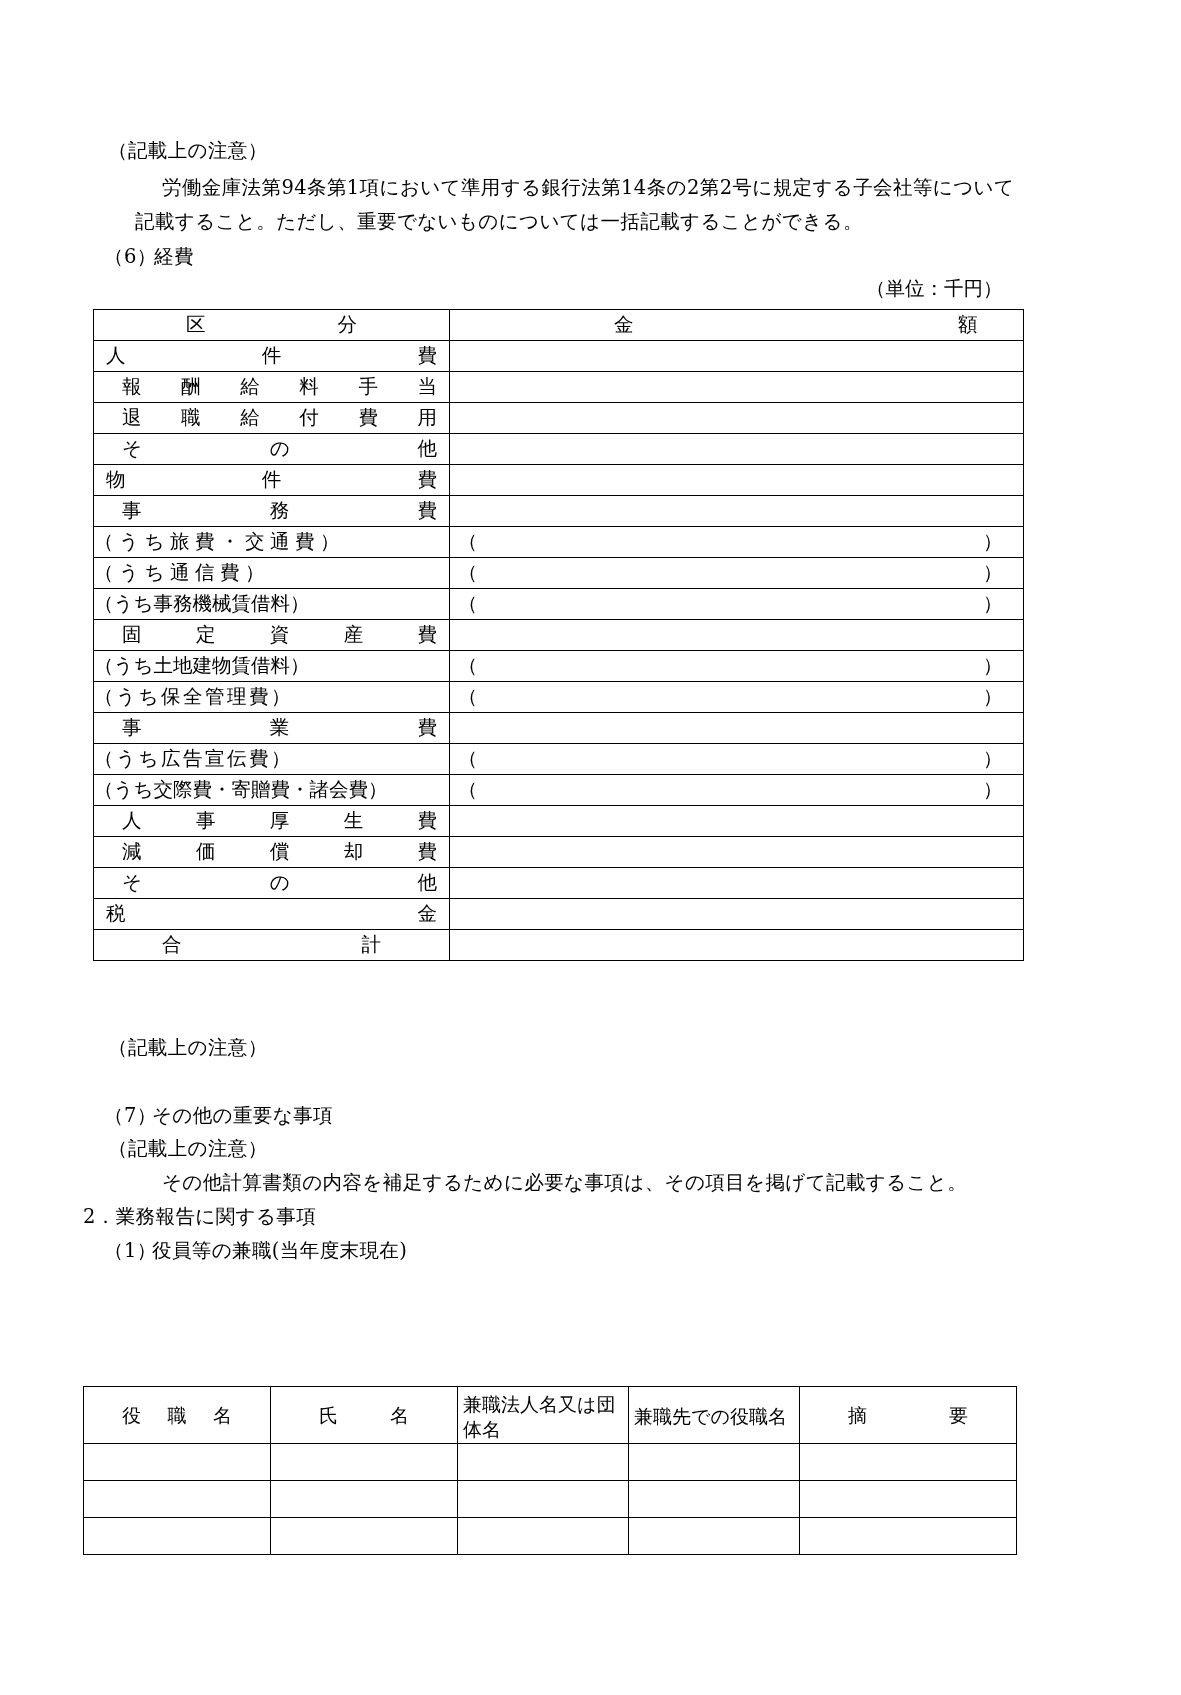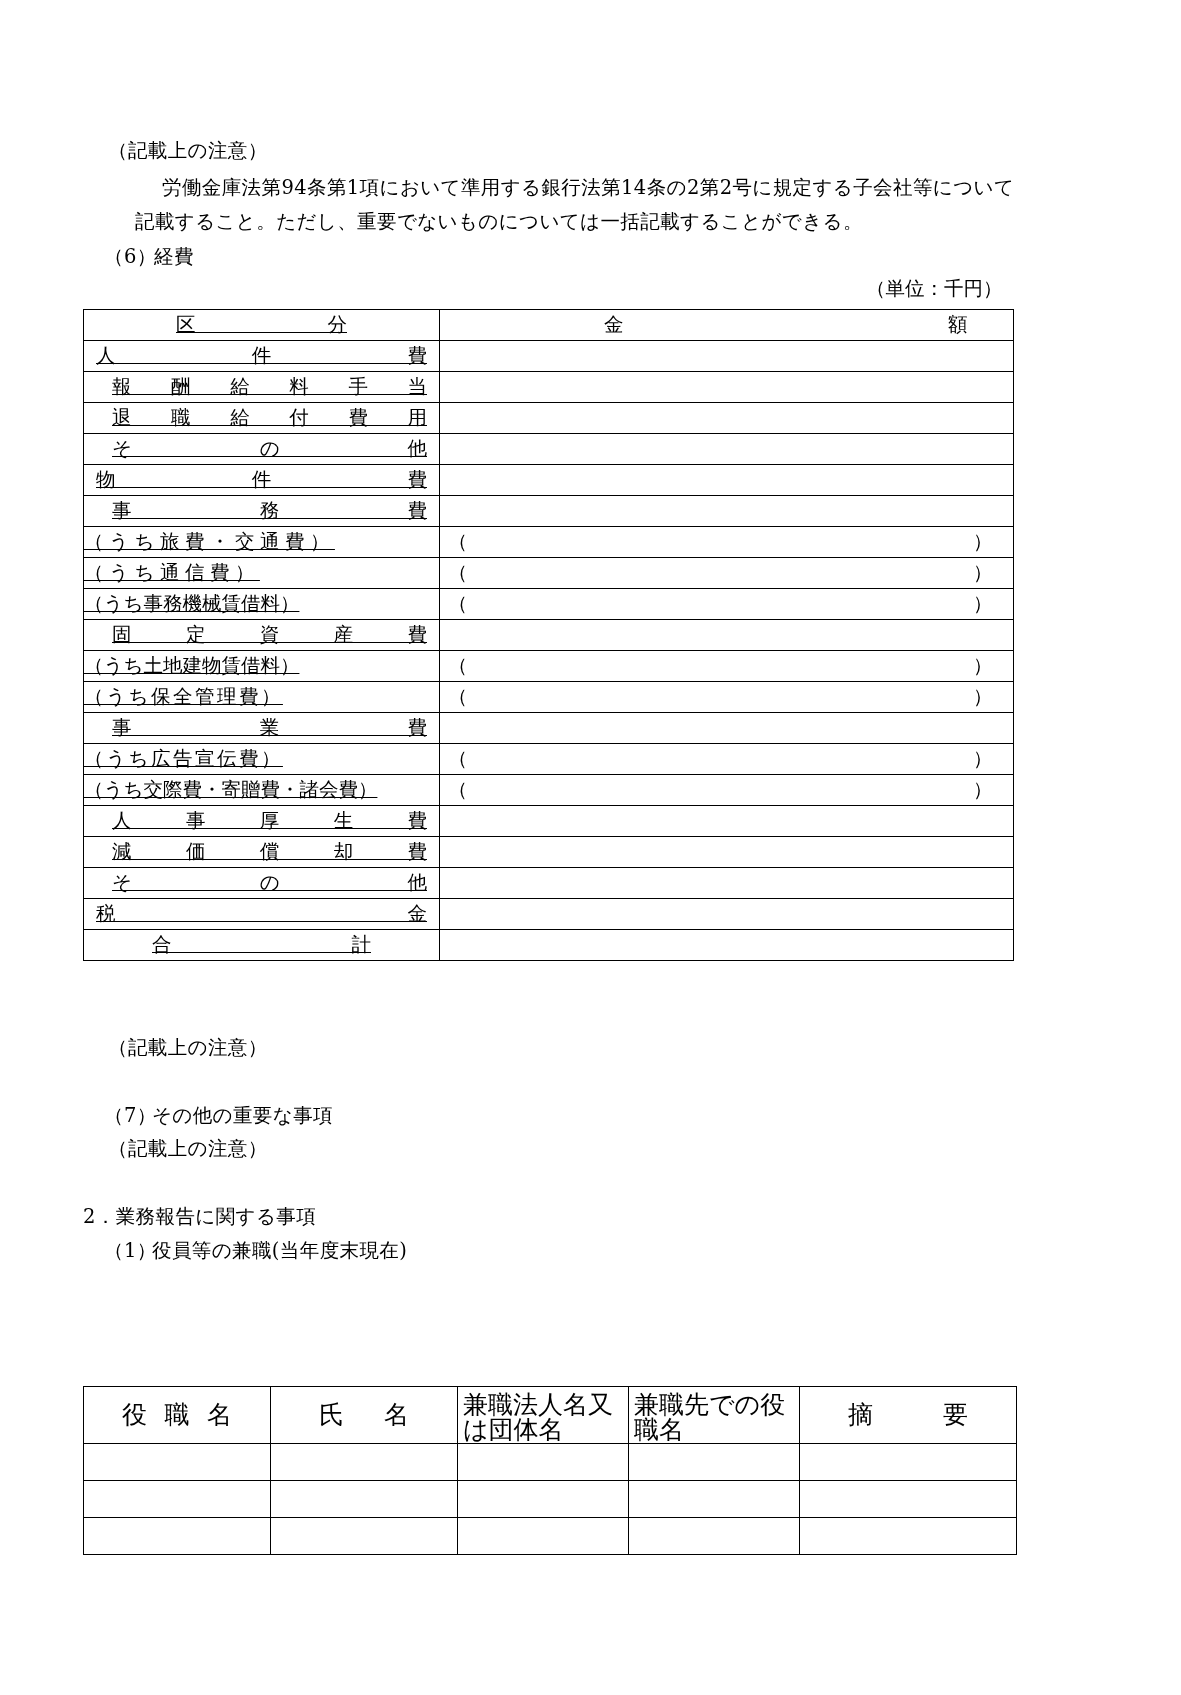--- a/index.html
+++ b/index.html
@@ -69,10 +69,9 @@
   }
 
   #expense-table {
-    left: 83px;
+    left: 93px;
     top: 309px;
     width: 928px;
-    text-decoration: underline;
   }
   #expense-table td.c-label { width: 355px; }
   #expense-table td.c-amount { width: 573px; }

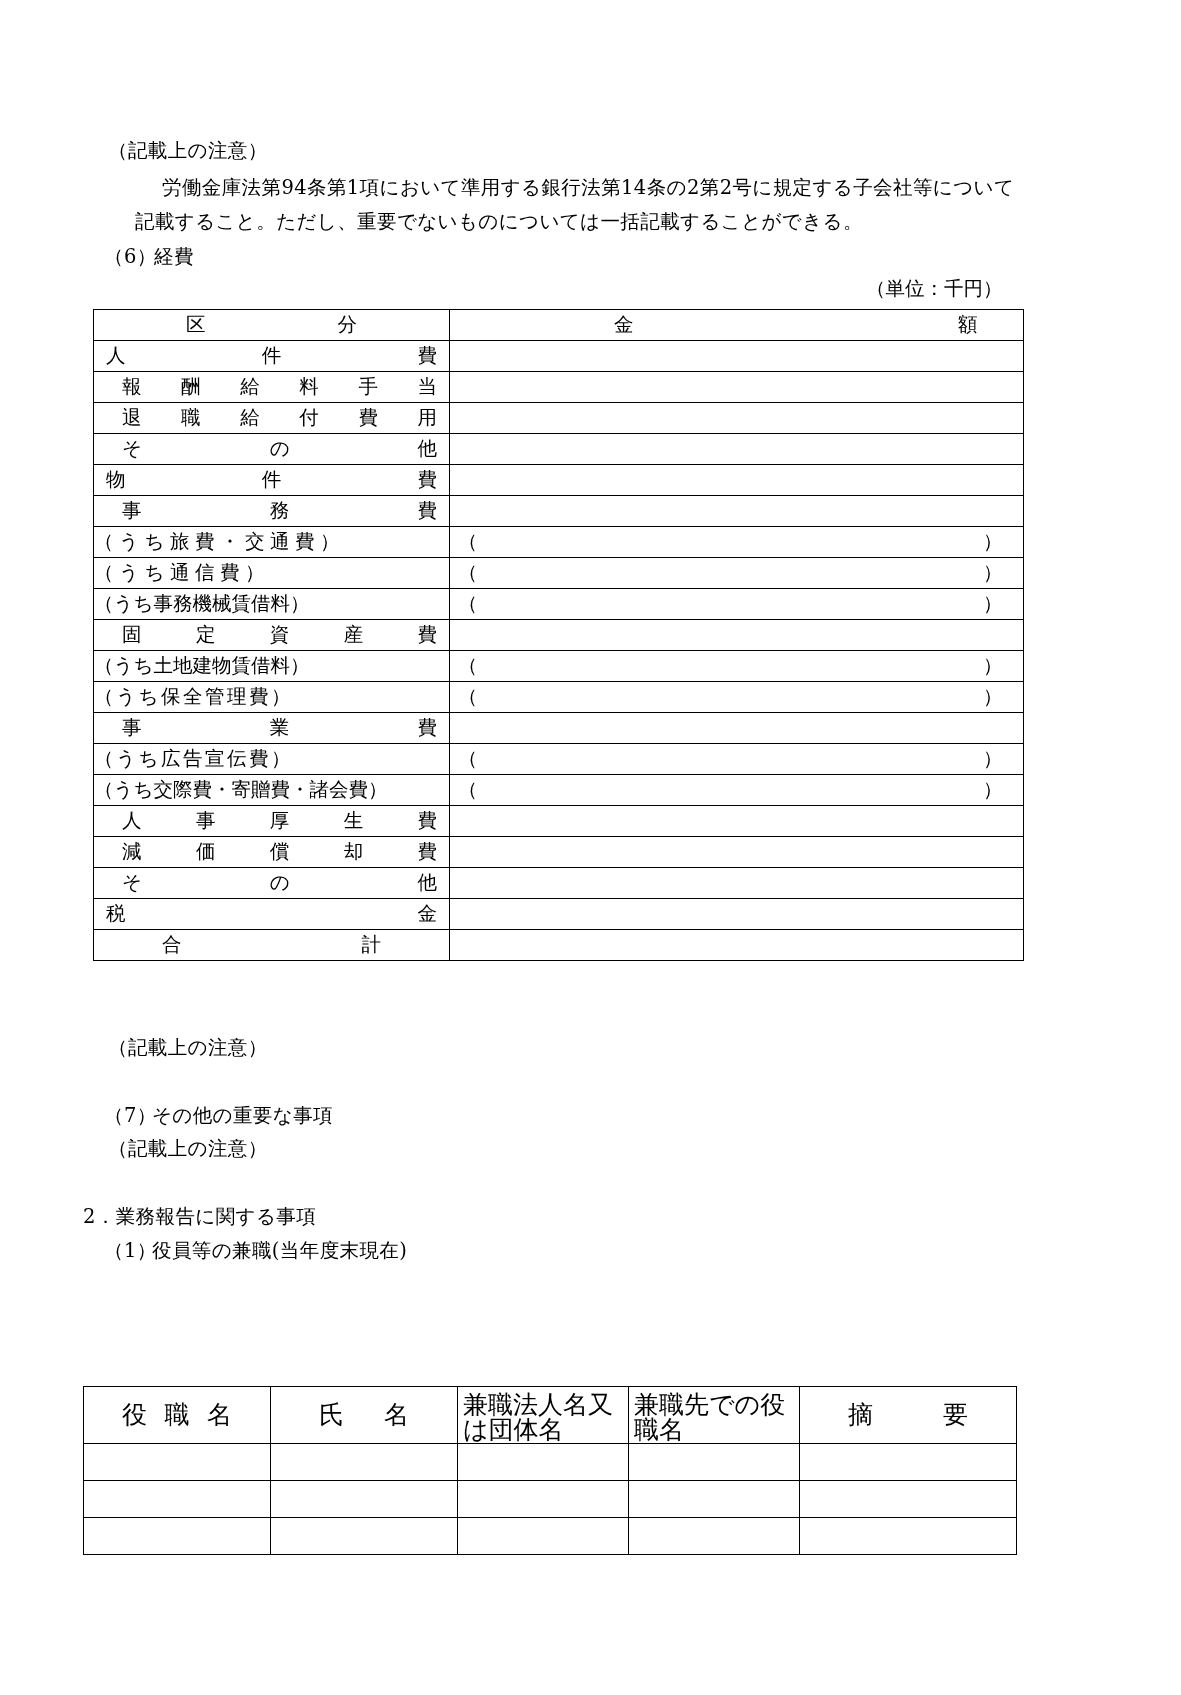--- a/index.html
+++ b/index.html
@@ -387,6 +387,7 @@
 
   <div class="txt txt-indent1" style="top:1139px;">（記載上の注意）</div>
 
+  <div class="txt txt-indent2" style="top:1173px;">その他計算書類の内容を補足するために必要な事項は、その項目を掲げて記載すること。</div>
 
   <div class="txt txt-sec" style="top:1207px;">2．業務報告に関する事項</div>
 

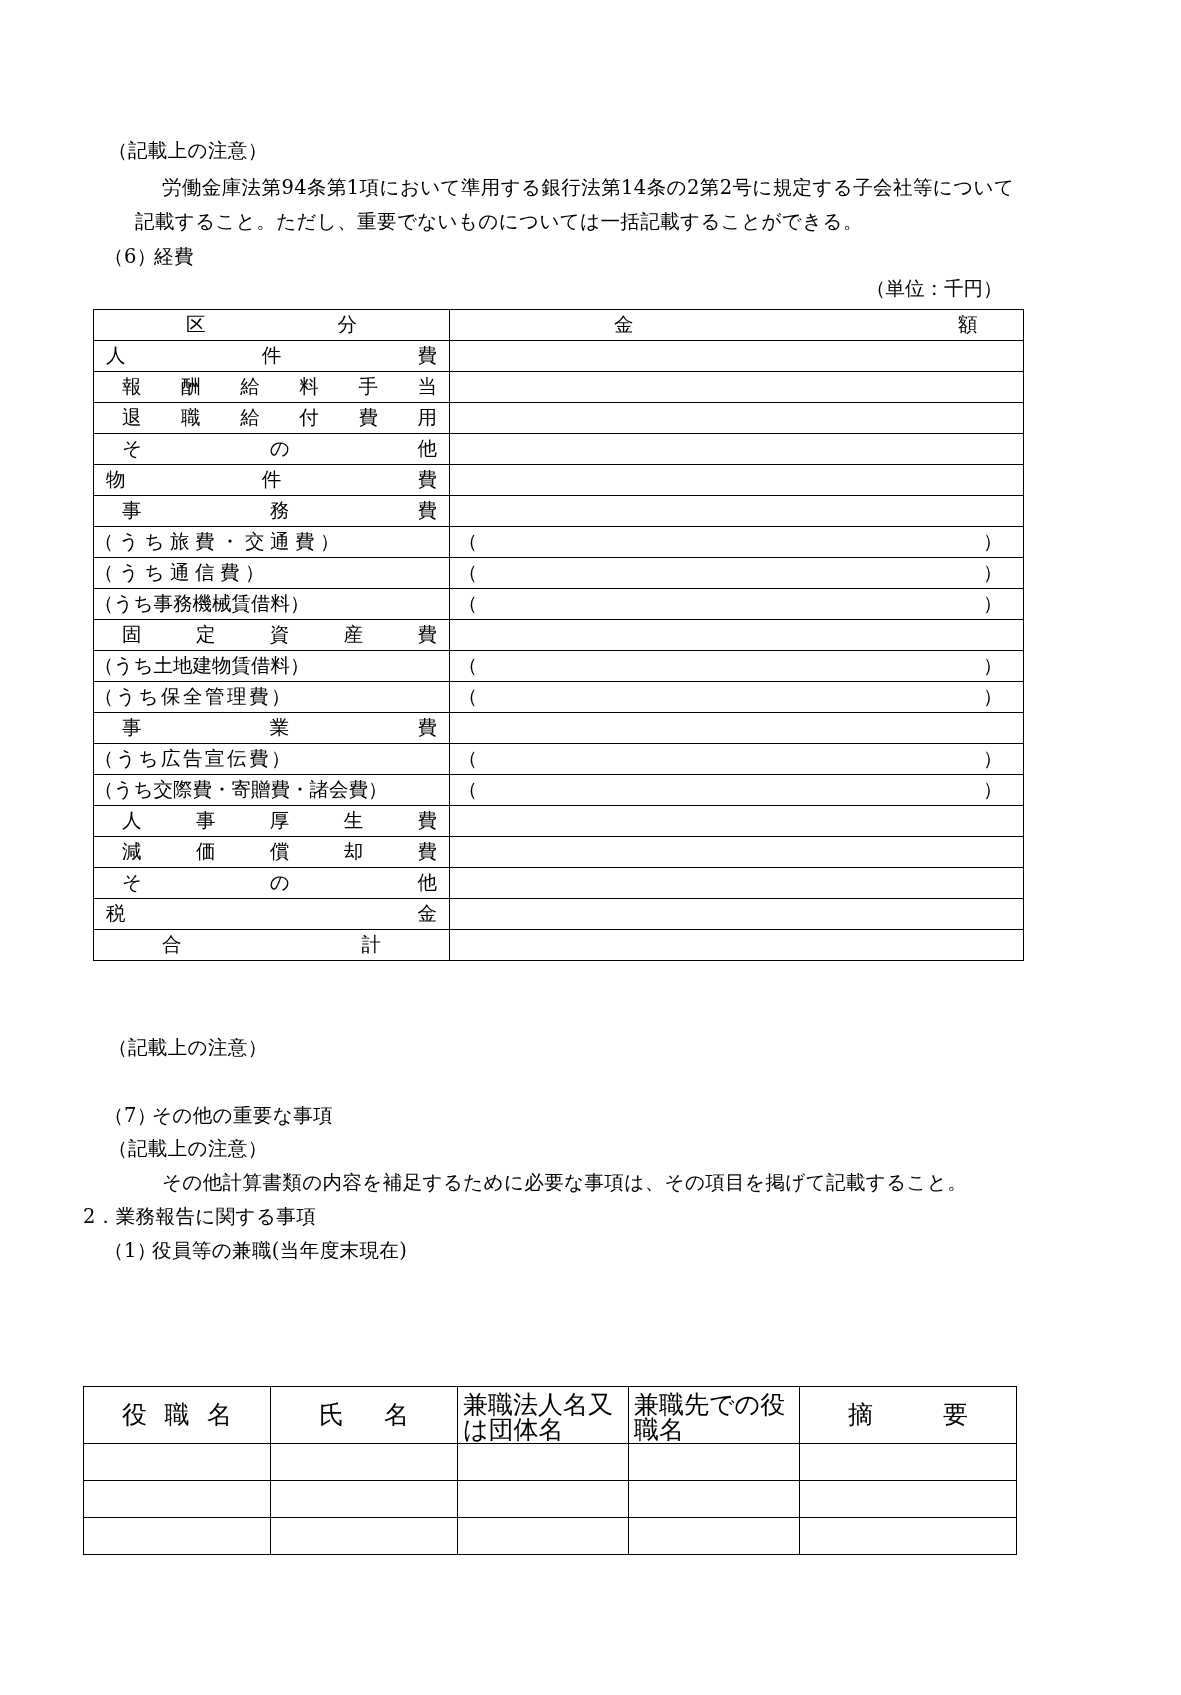--- a/index.html
+++ b/index.html
@@ -159,7 +159,7 @@
     left: 83px;
     top: 1386px;
     width: 928px;
-    font-size: 25px;
+    font-size: 19px;
   }
   #concurrent-table td {
     border: 1px solid #000000;

